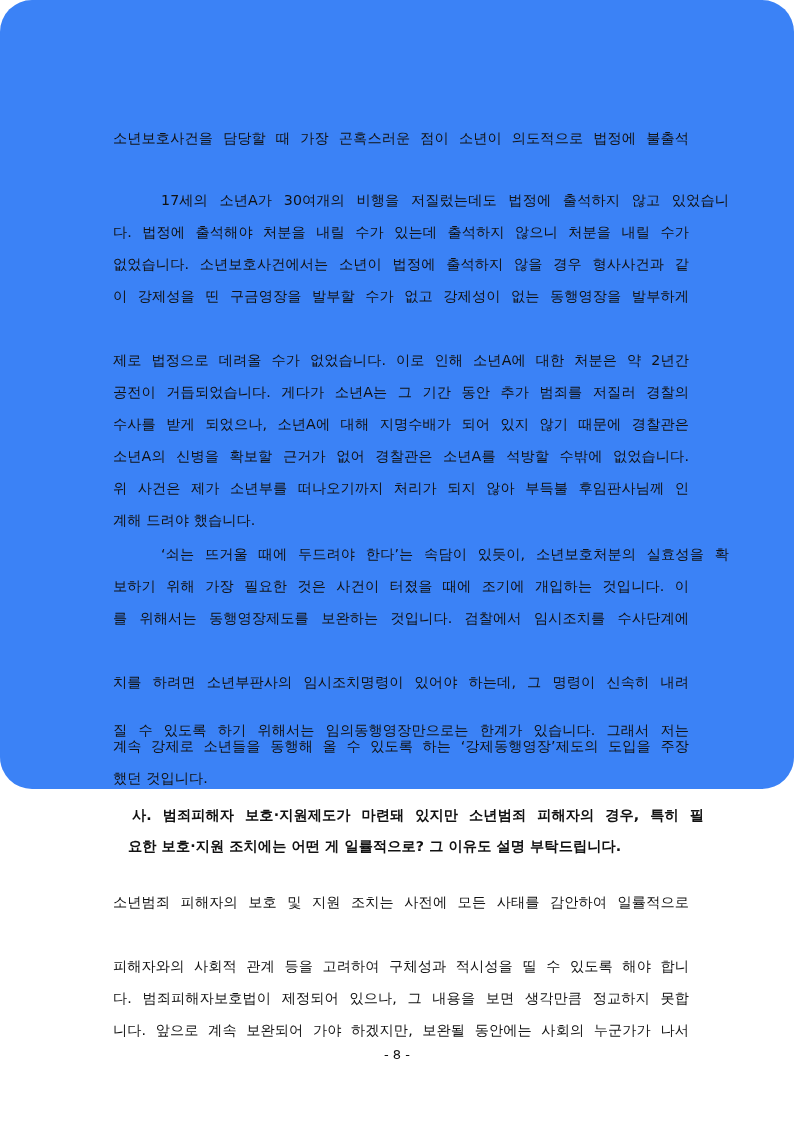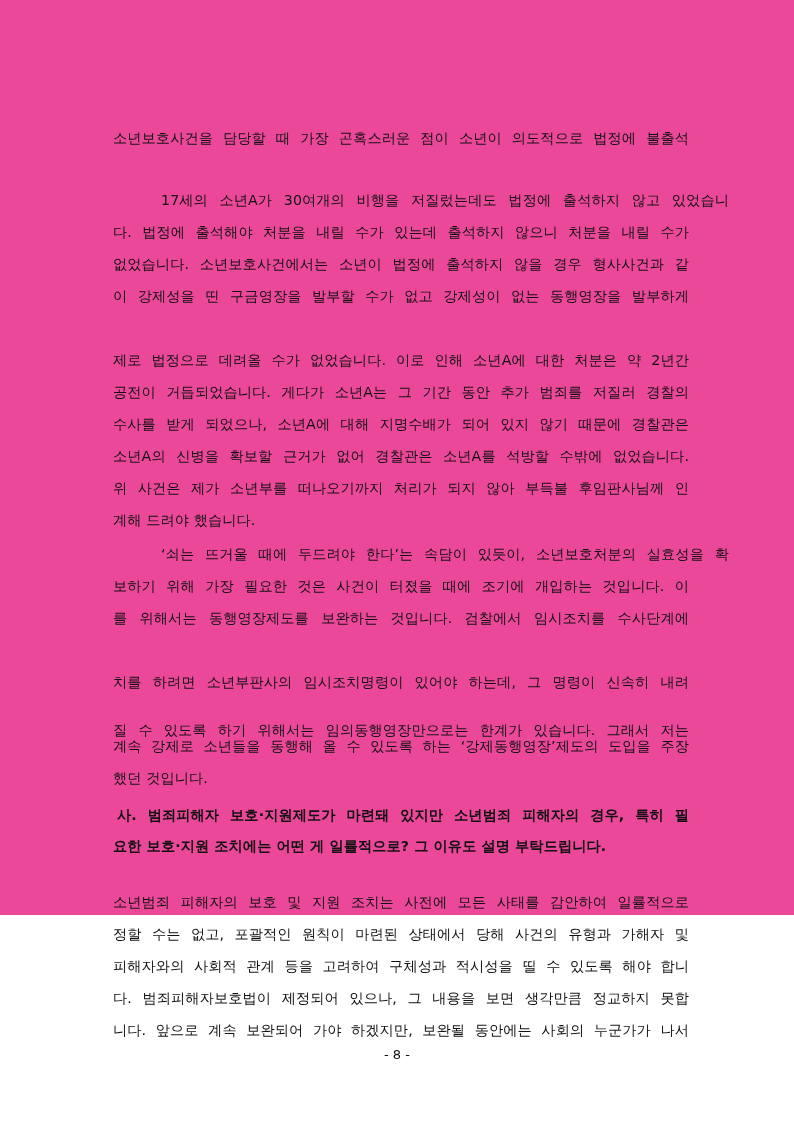--- a/index.html
+++ b/index.html
@@ -5,7 +5,7 @@
     html, body { margin: 0; padding: 0; background: #ffffff; }
     body { width: 794px; height: 1123px; position: relative; overflow: hidden;
            font-family: "DejaVu Sans", sans-serif; color: #111; }
-    .page { position: absolute; left: 0; top: 0; width: 794px; height: 915px; background: #ec4899; }
+    .page { position: absolute; left: 0; top: 0; width: 794px; height: 789px; background: #3b82f6; border-radius: 32px; }
     .line { position: absolute; left: 113px; width: 576px; font-size: 14.2px; line-height: 18px;
             white-space: nowrap; text-align: justify; text-align-last: justify; letter-spacing: 0.1px; }
     .line.last { text-align-last: left; }

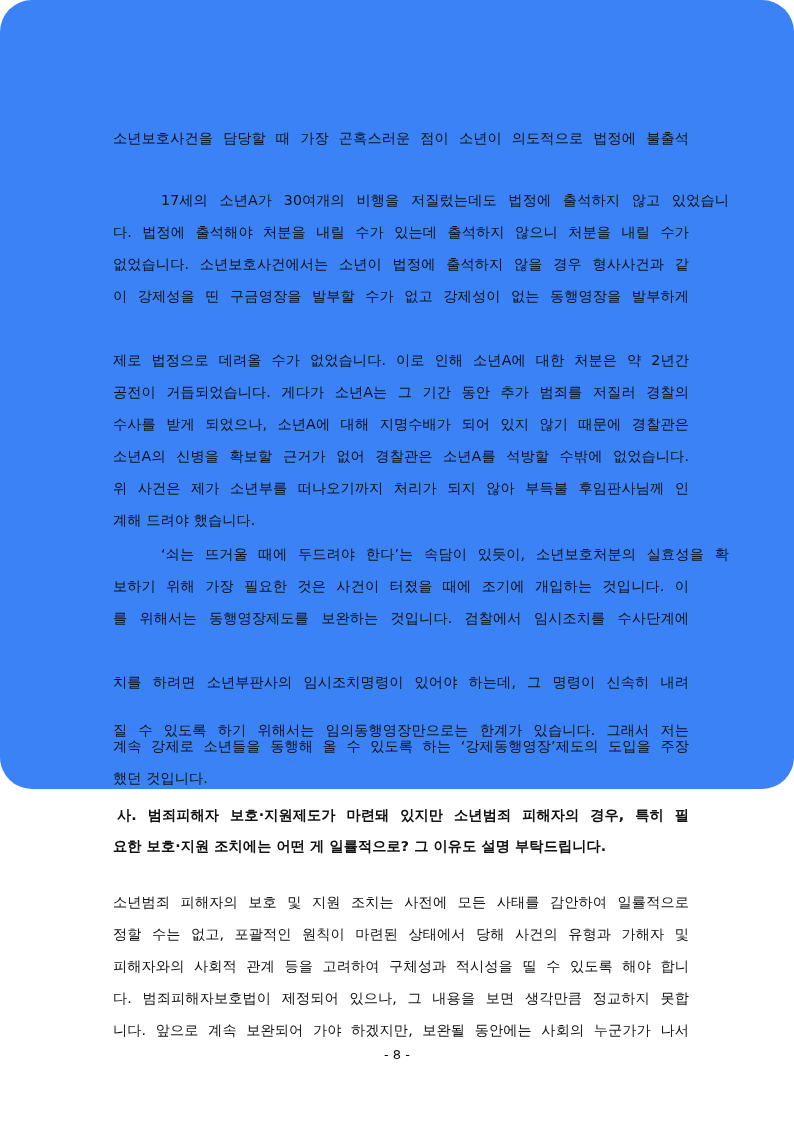--- a/index.html
+++ b/index.html
@@ -10,7 +10,7 @@
             white-space: nowrap; text-align: justify; text-align-last: justify; letter-spacing: 0.1px; }
     .line.last { text-align-last: left; }
     .line.indent { left: 121px; width: 568px; margin-left: 40px; }
-    .bold { font-weight: bold; }
+    .bold { font-weight: bold; margin-left: 15px; }
     .pagenum { position: absolute; top: 1046px; left: 0; width: 794px; text-align: center;
                font-size: 13px; line-height: 18px; font-family: "DejaVu Sans", sans-serif; }
   </style>

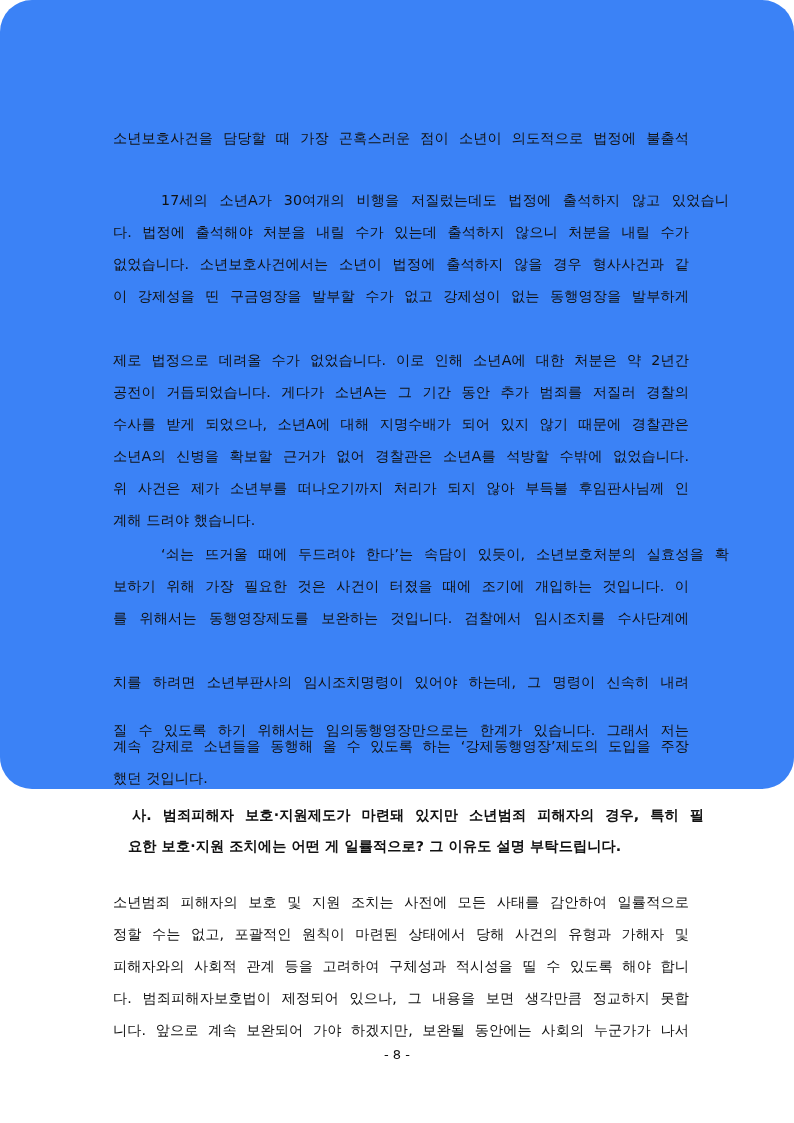--- a/index.html
+++ b/index.html
@@ -44,7 +44,6 @@
   <div class="line bold last" style="top:837px">요한 보호·지원 조치에는 어떤 게 일률적으로? 그 이유도 설명 부탁드립니다.</div>
 
   <div class="line" style="top:893px">소년범죄 피해자의 보호 및 지원 조치는 사전에 모든 사태를 감안하여 일률적으로</div>
-  <div class="line" style="top:925px">정할 수는 없고, 포괄적인 원칙이 마련된 상태에서 당해 사건의 유형과 가해자 및</div>
   <div class="line" style="top:957px">피해자와의 사회적 관계 등을 고려하여 구체성과 적시성을 띨 수 있도록 해야 합니</div>
   <div class="line" style="top:989px">다. 범죄피해자보호법이 제정되어 있으나, 그 내용을 보면 생각만큼 정교하지 못합</div>
   <div class="line" style="top:1021px">니다. 앞으로 계속 보완되어 가야 하겠지만, 보완될 동안에는 사회의 누군가가 나서</div>

